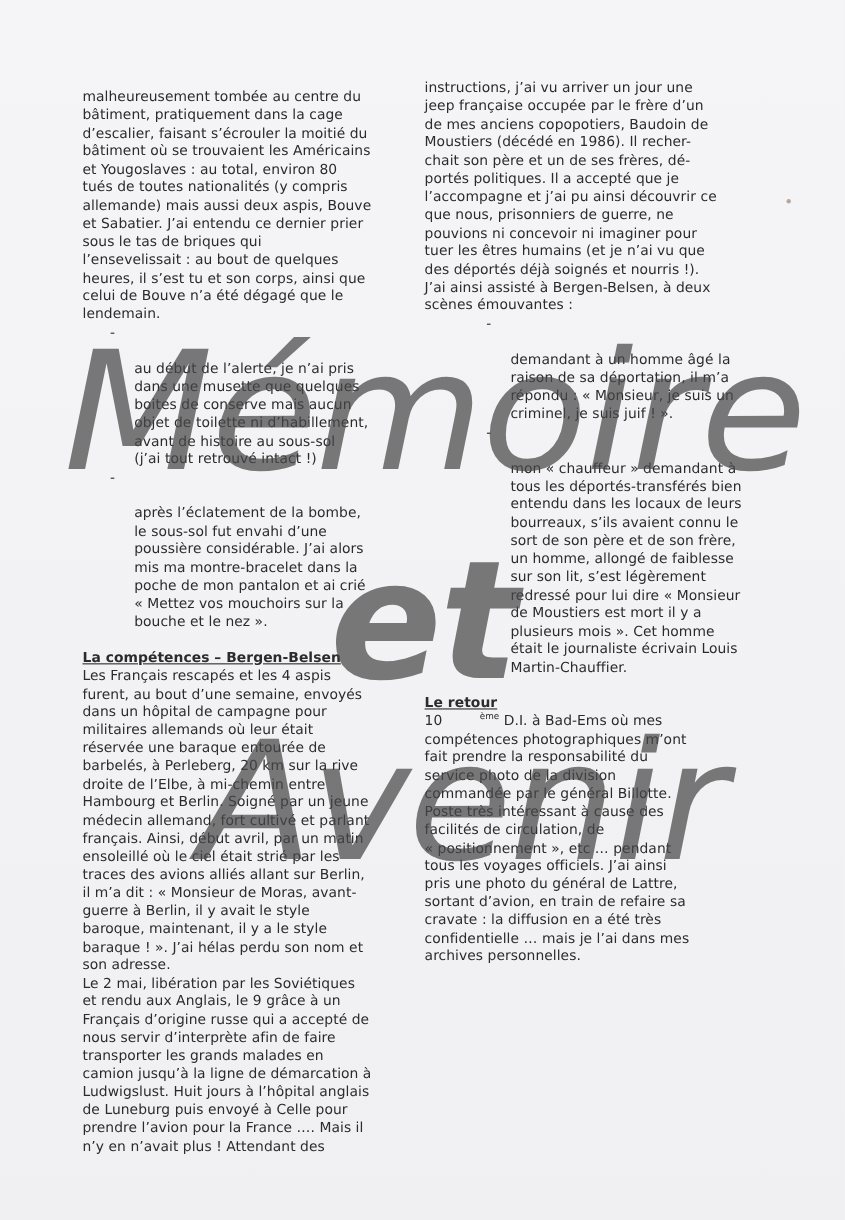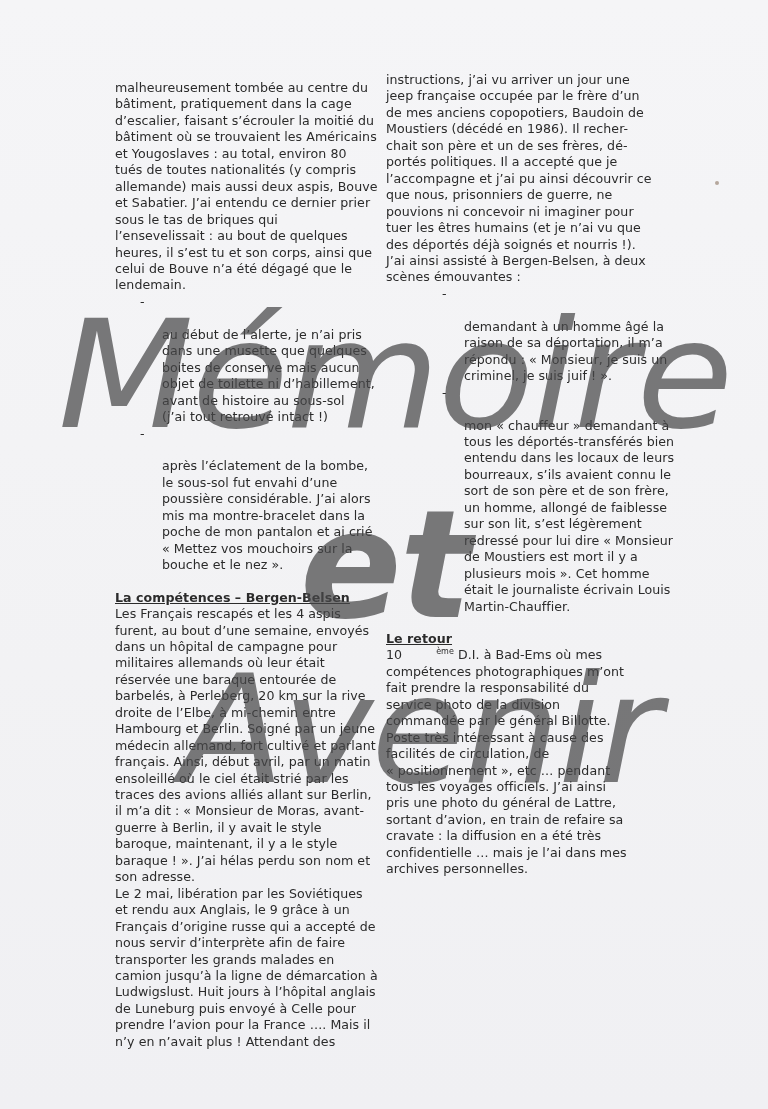--- a/index.html
+++ b/index.html
@@ -11,7 +11,7 @@
   }
   .page { position:absolute; inset:0; background:linear-gradient(180deg,#f5f5f7 0%,#f2f2f4 60%,#f0f0f3 100%); }
   .col { position:absolute; font-size:12.6px; line-height:16.45px; letter-spacing:0.05px; }
-  .col-left { left:75px; top:80px; width:290px;margin-left:40px; }
+  .col-left { left:75px; top:80px; width:290px; }
   .col-right { left:386px; top:72px; width:330px; }
   .col p { margin:0; white-space:pre-line; }
   .col .heading { font-weight:bold; text-decoration:underline; margin-top:16px; }

